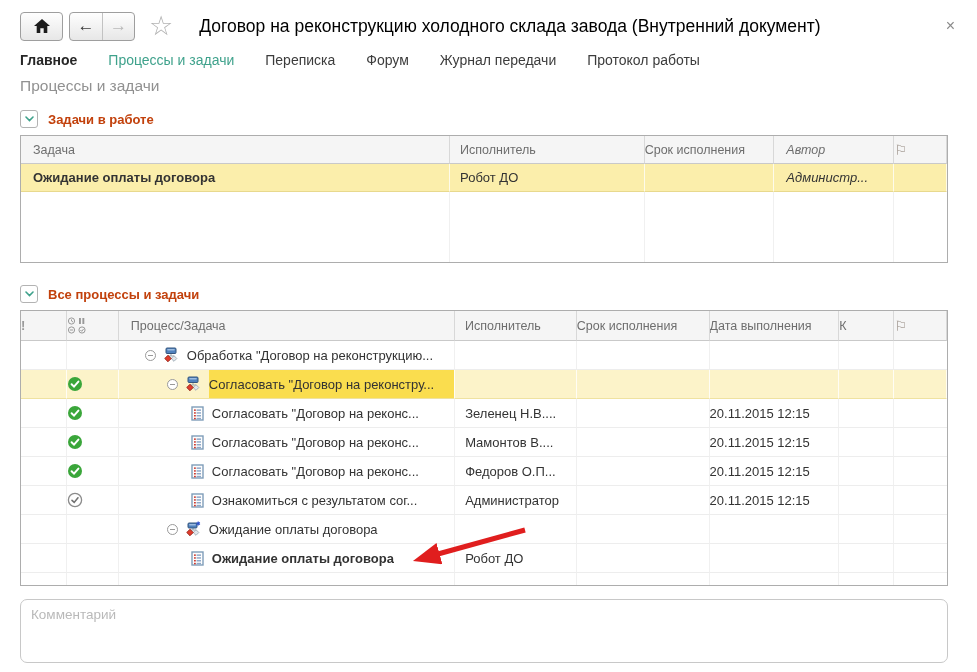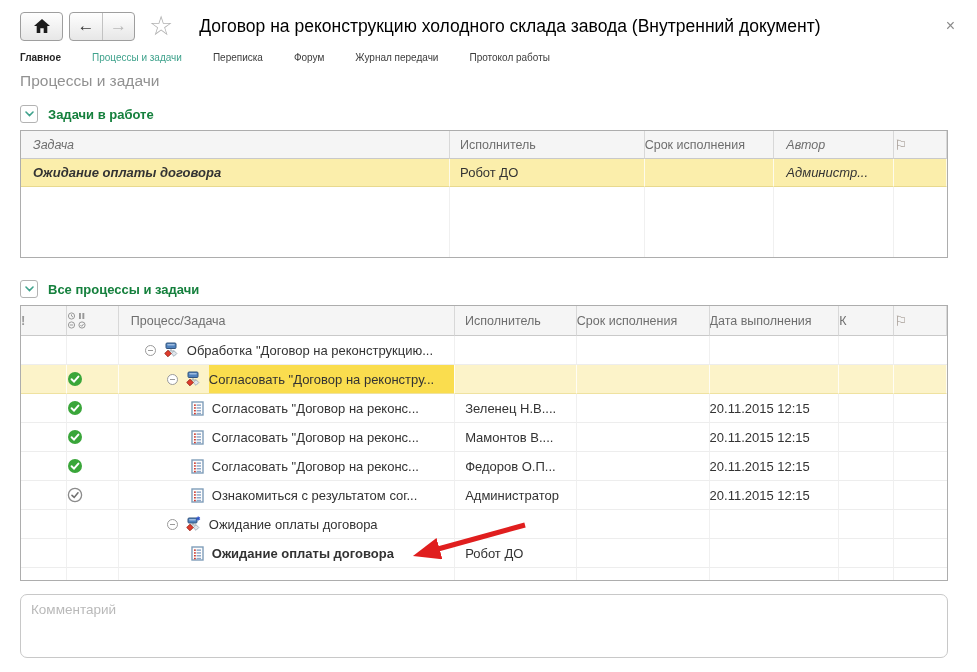--- a/index.html
+++ b/index.html
@@ -23,7 +23,7 @@
   .win-close { font-size: 16px; color: #8a8a8a; margin-left: 8px; padding: 0 2px; }
 
   
-  .tabs { display: flex; gap: 31px; margin: 10px 20px 0; font-size: 10px; }
+  .tabs { display: flex; gap: 31px; margin: 10px 20px 0; font-size: 14px; }
   .tab { color: #3c3c3c; white-space: nowrap; }
   .tab.bold { font-weight: bold; color: #262626; }
   .tab.active { color: #3fa28c; }

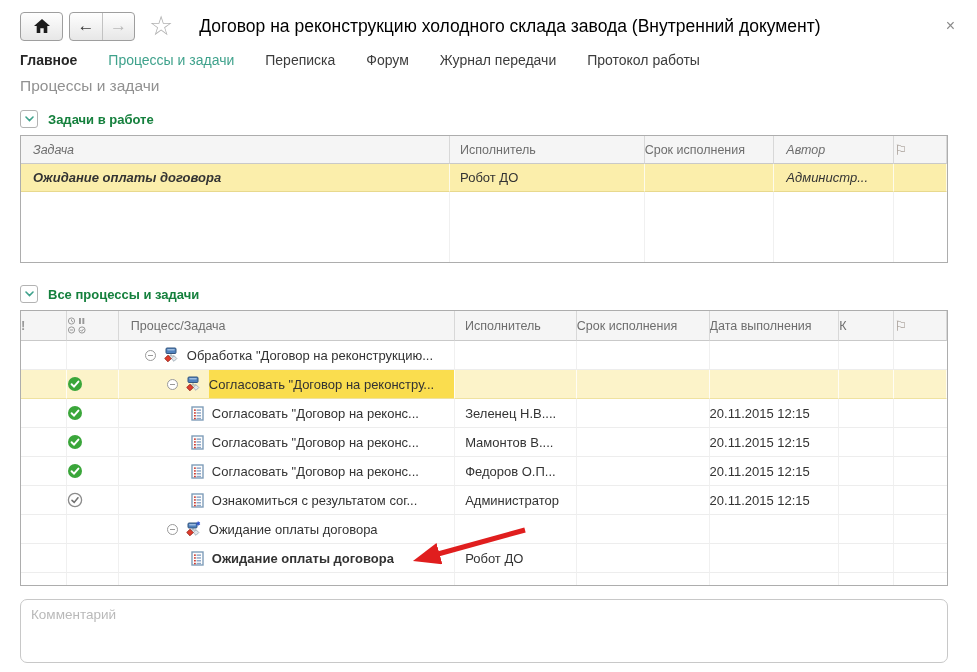--- a/index.html
+++ b/index.html
@@ -35,7 +35,7 @@
   .section-hdr.second { margin-top: 22px; }
   .chev-btn { width: 18px; height: 18px; border: 1px solid #b3b3b3; border-radius: 3px; background: #fff;
     display: flex; align-items: center; justify-content: center; }
-  .section-title { margin-left: 10px; font-weight: bold; font-size: 13px; color: #15803d; }
+  .section-title { margin-left: 10px; font-weight: bold; font-size: 13px; color: #c2410c; }
 
   
   .tbl { margin: 7px 20px 0; width: 928px; border: 1px solid #adadad; background: #fff; }

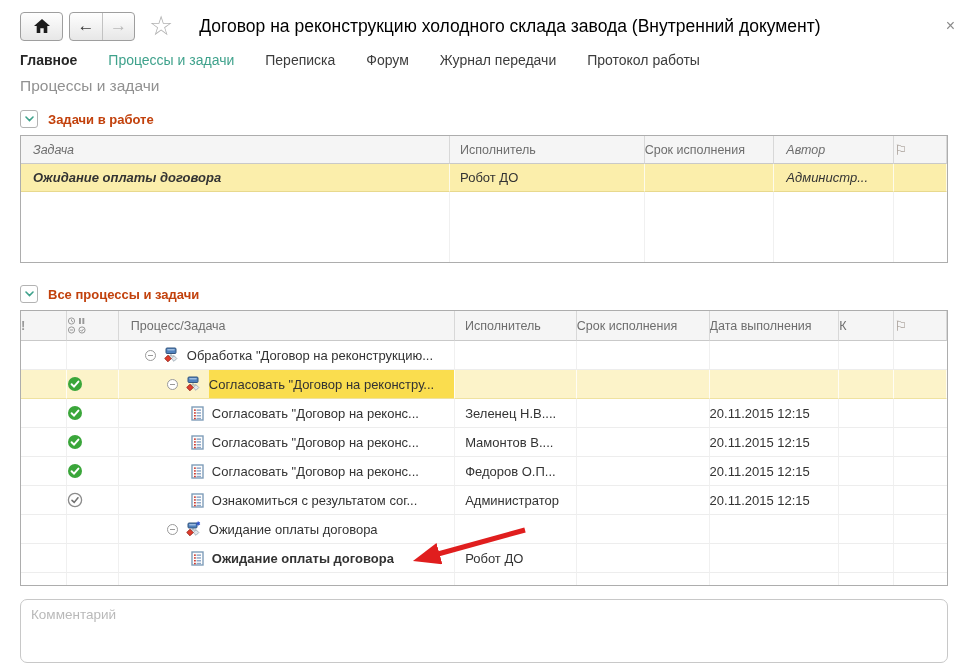--- a/index.html
+++ b/index.html
@@ -53,7 +53,7 @@
   
   .t1 .trow { height: 28px; }
   .t1 .hdr  { height: 28px; }
-  .t1c1 { width: 430px; font-style: italic; } .t1c2 { width: 195px; padding-left: 10px; }
+  .t1c1 { width: 430px; } .t1c2 { width: 195px; padding-left: 10px; }
   .t1c3 { width: 130px; } .t1c4 { width: 120px; padding-left: 12px; font-style: italic; } .t1c5 { width: 53px; }
   .t1 .hl .cell { background: #fbeeab; border-right: 1px solid rgba(255,255,255,.75); border-bottom: 1px solid #e8d98e; }
   .t1 .hl .t1c1 { font-weight: bold; }

